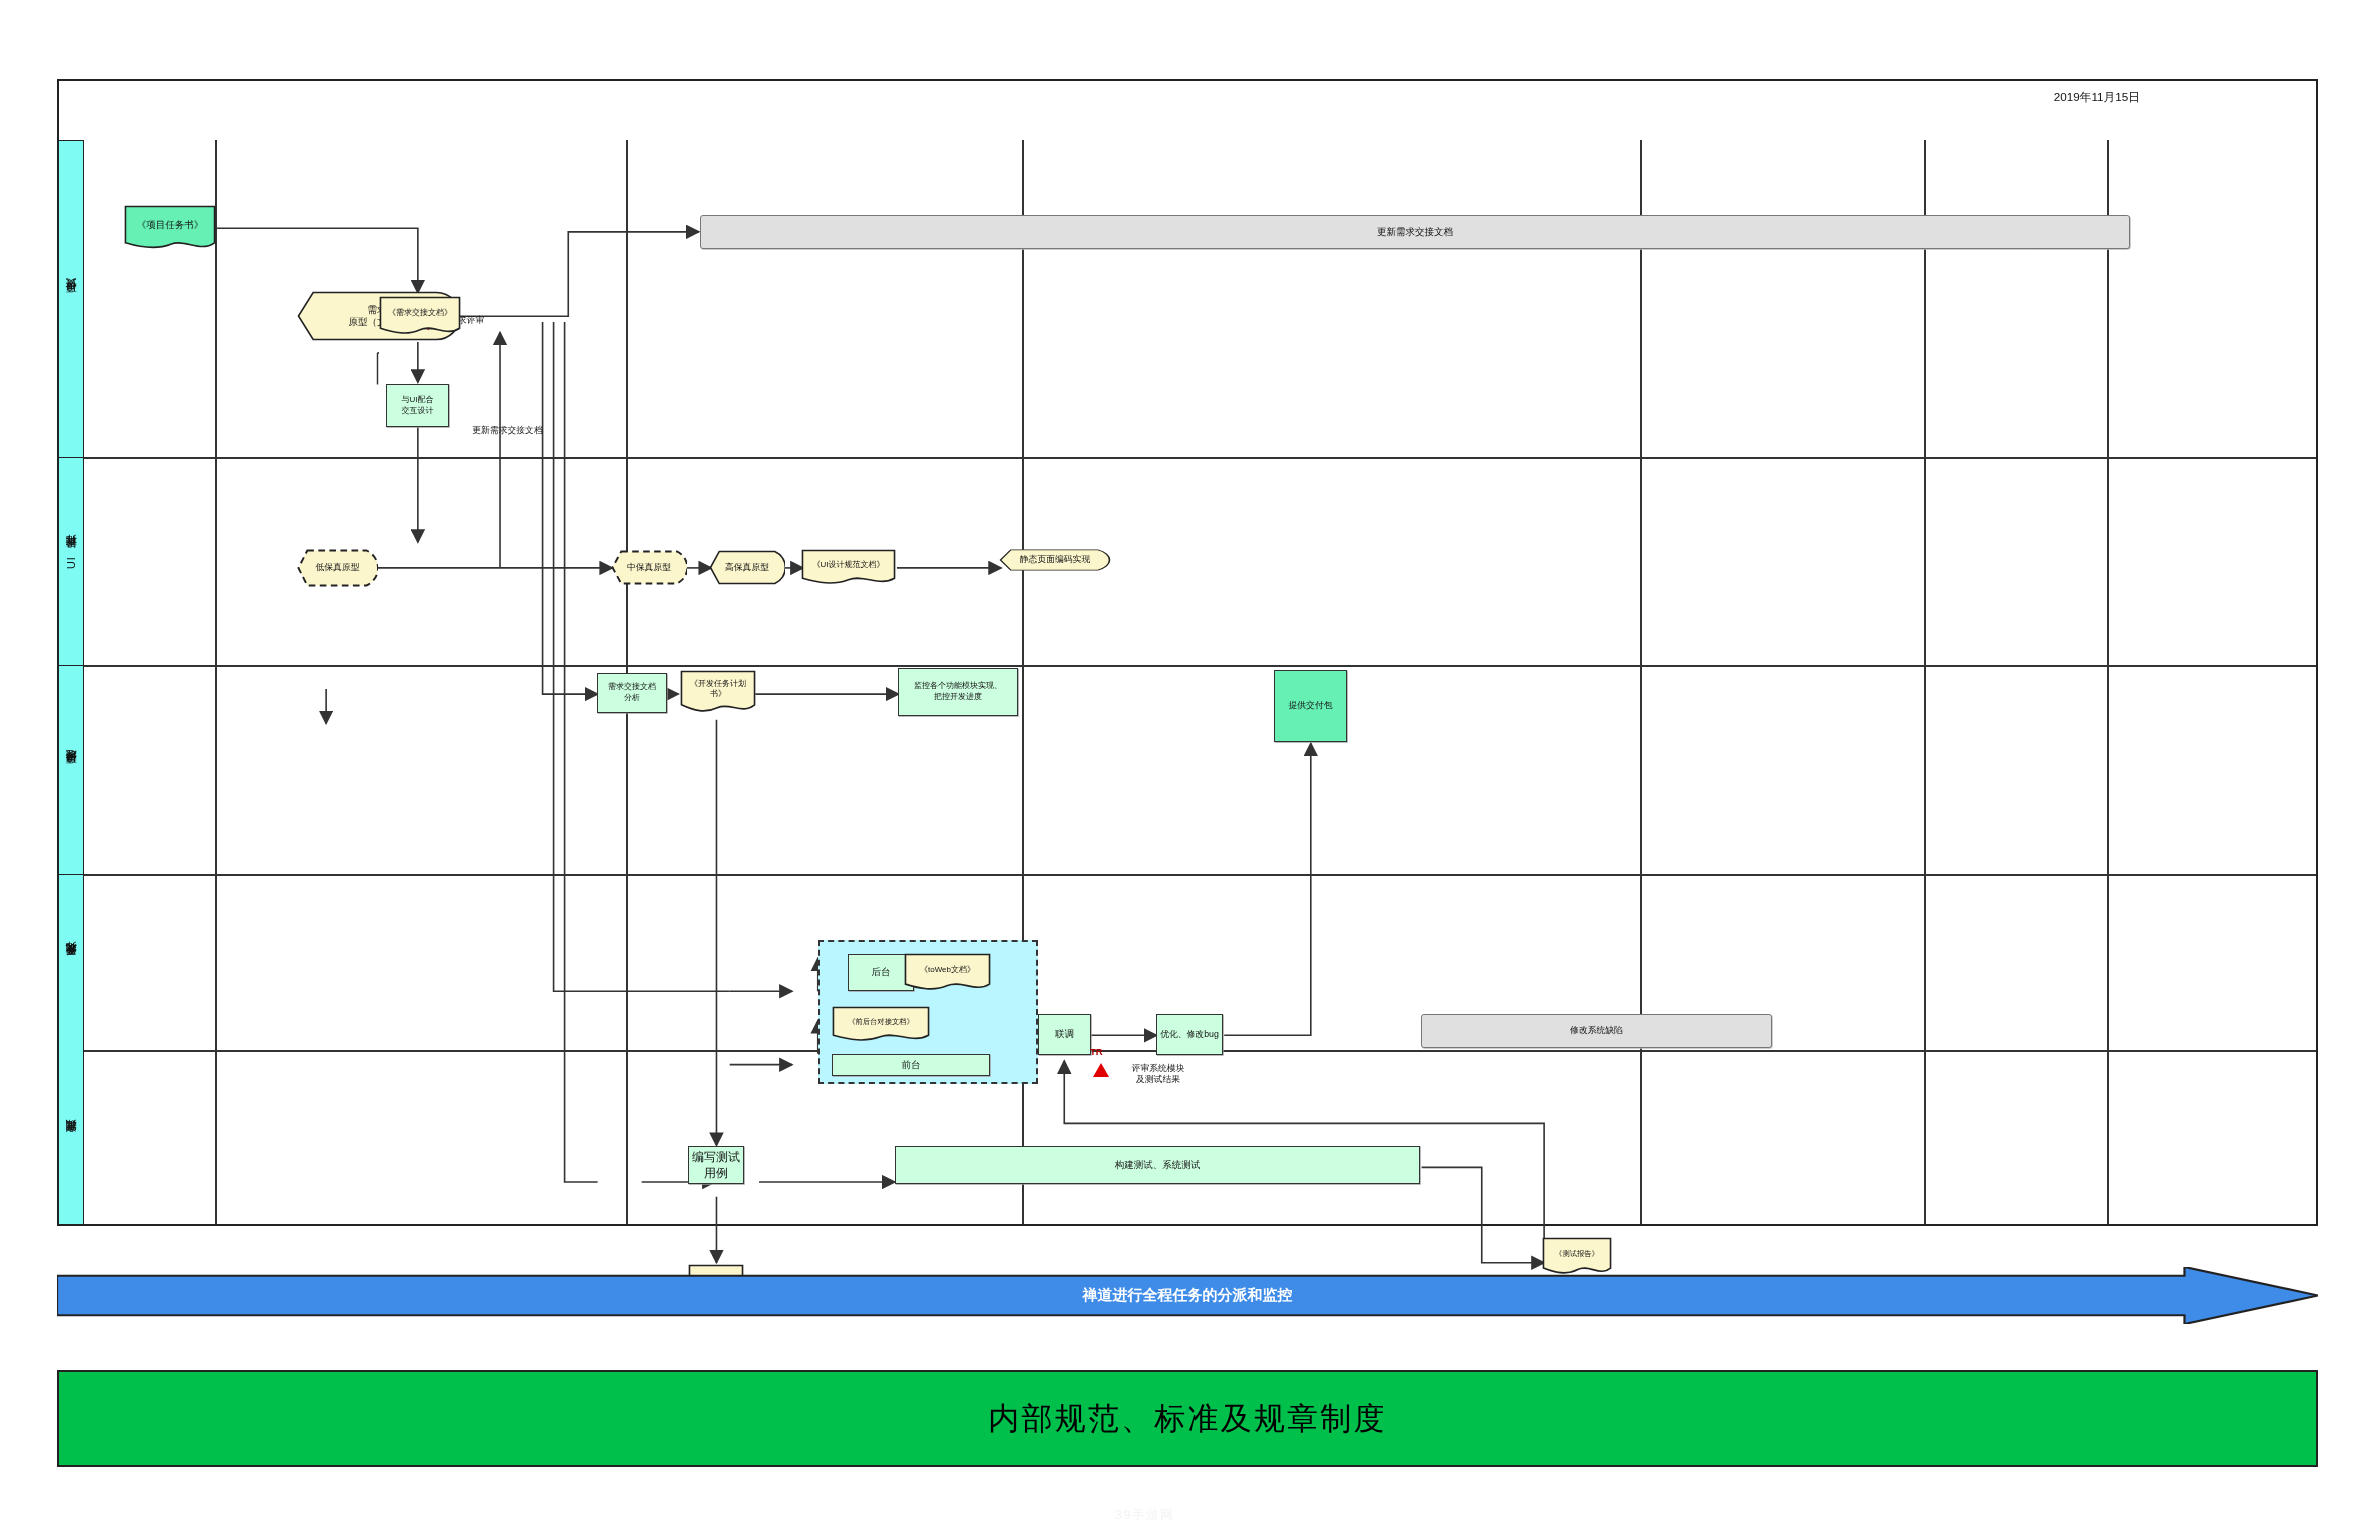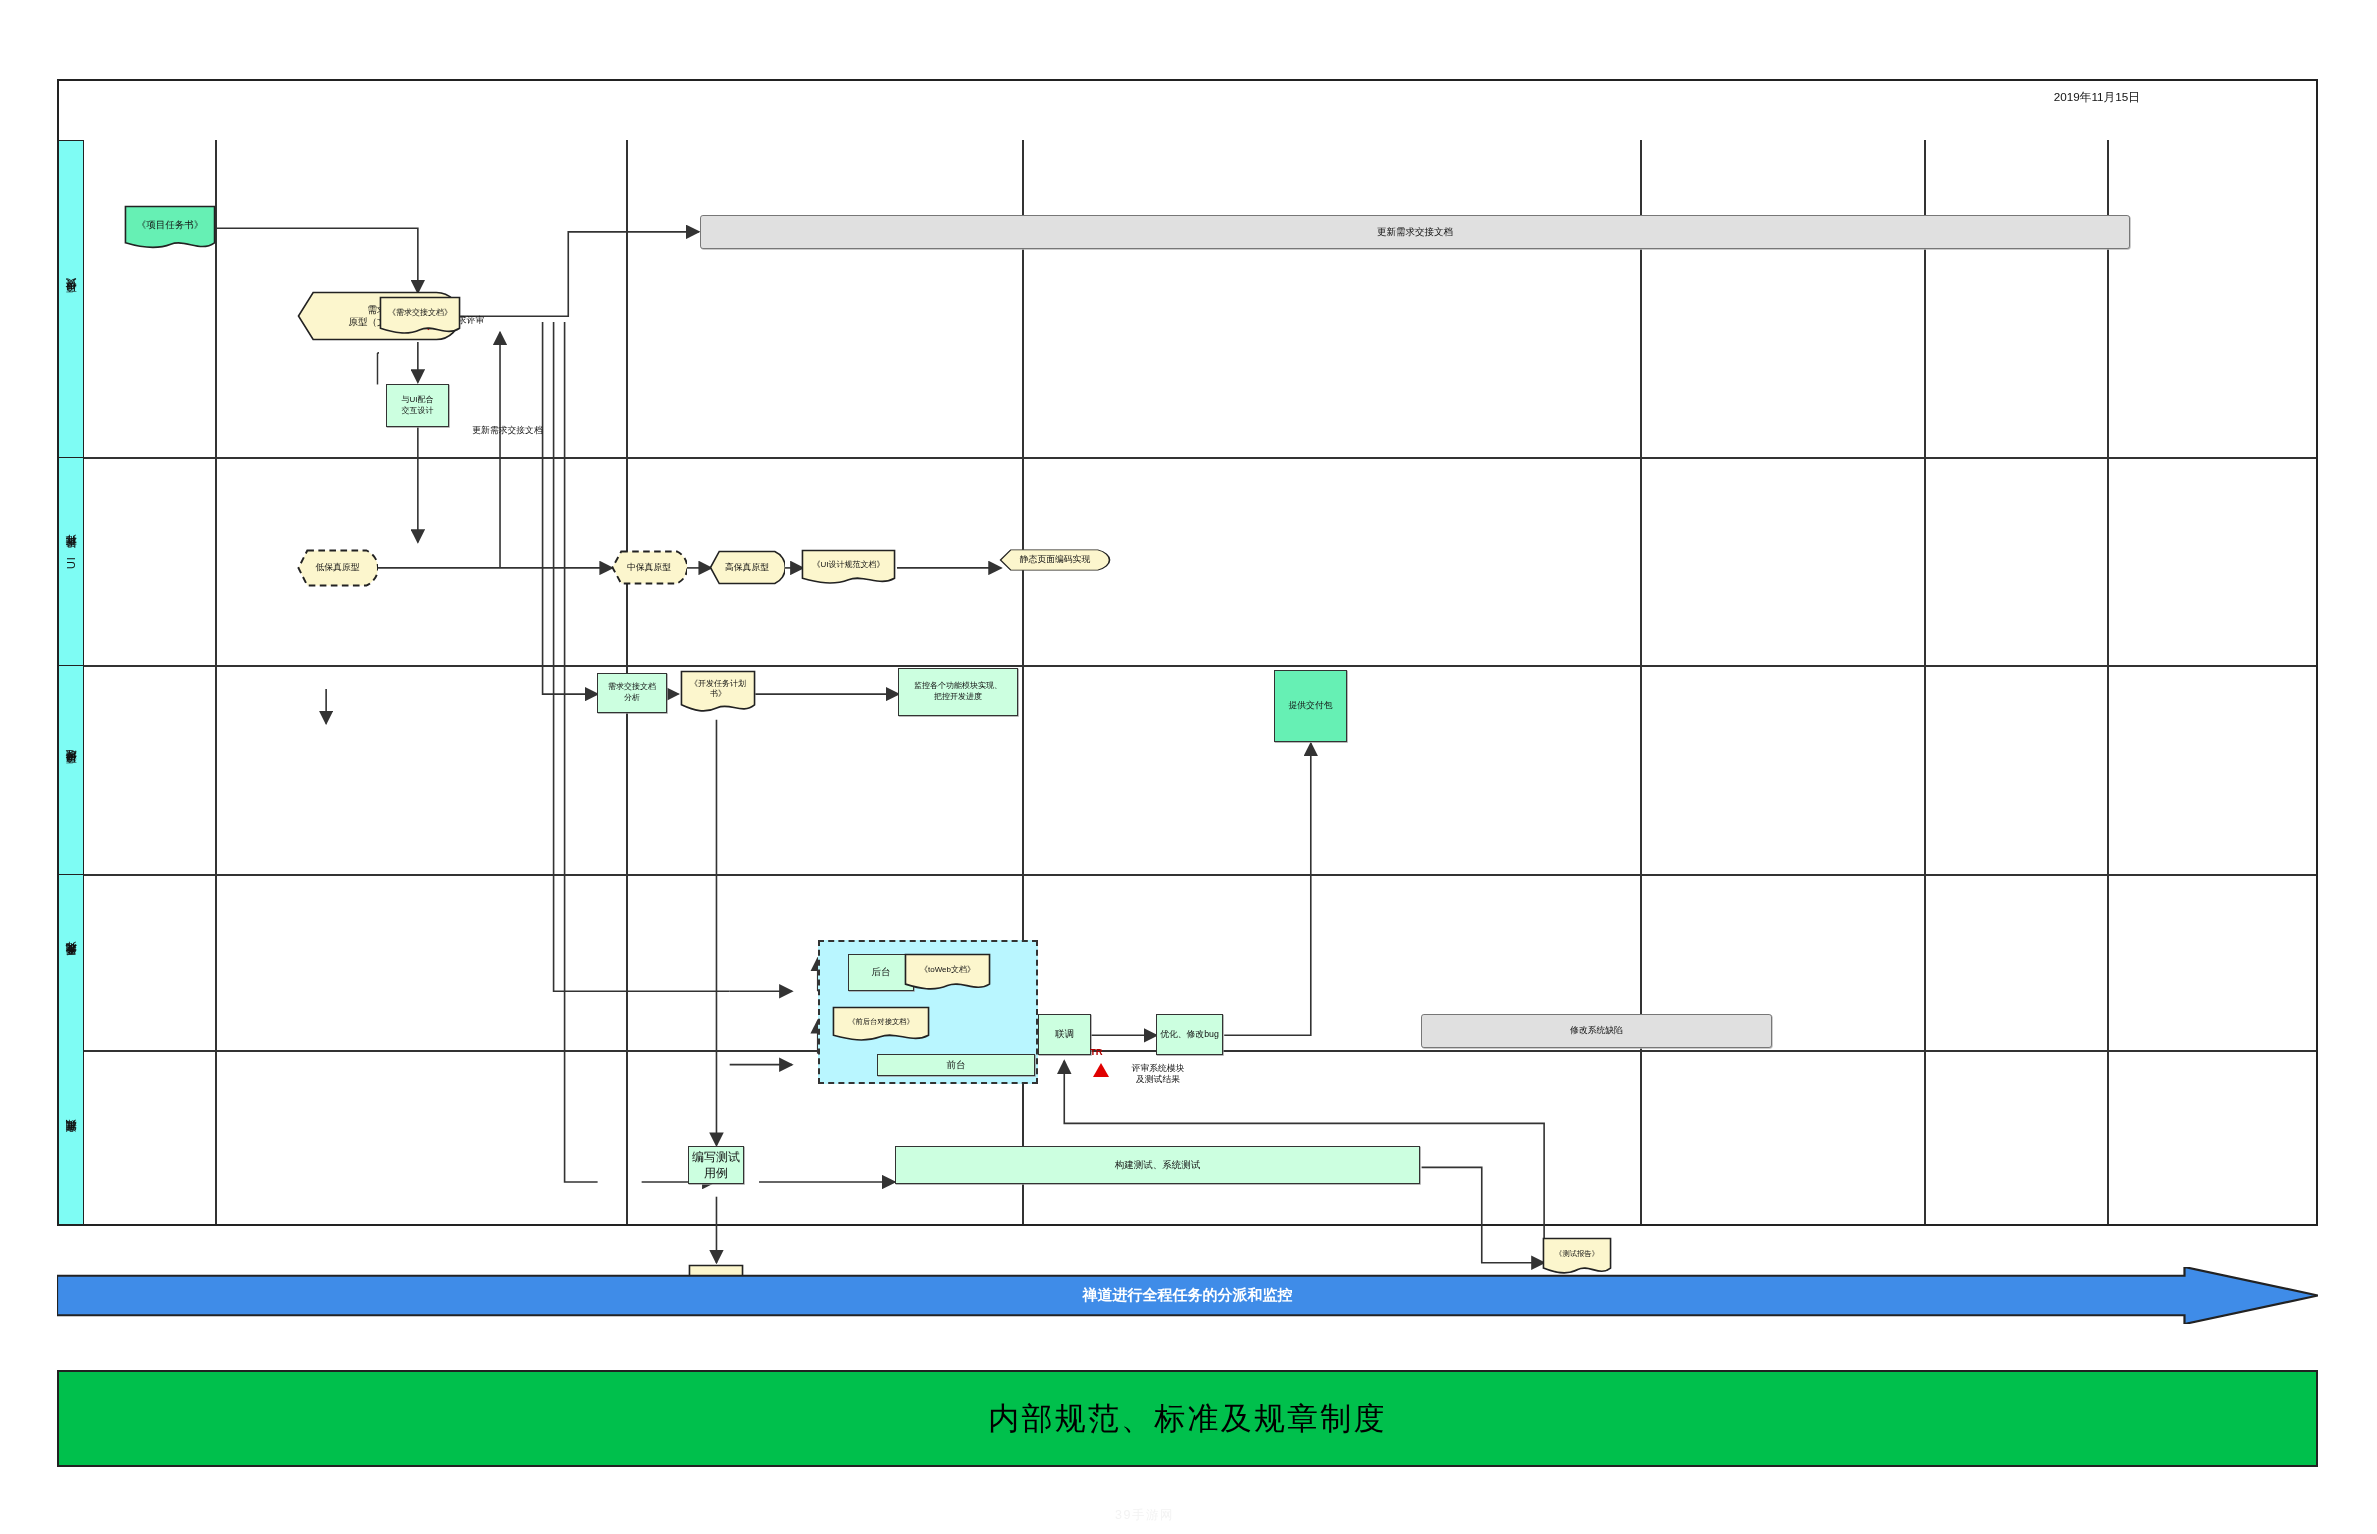--- a/index.html
+++ b/index.html
@@ -299,7 +299,7 @@
         </div>
       </div>
 
-      <div class="node proc" style="left:748px;top:914px;width:158px;height:22px;font-size:9.5px;margin-left:45px;">
+      <div class="node proc" style="left:748px;top:914px;width:158px;height:22px;font-size:9.5px;">
         <span>前台</span>
       </div>
 

